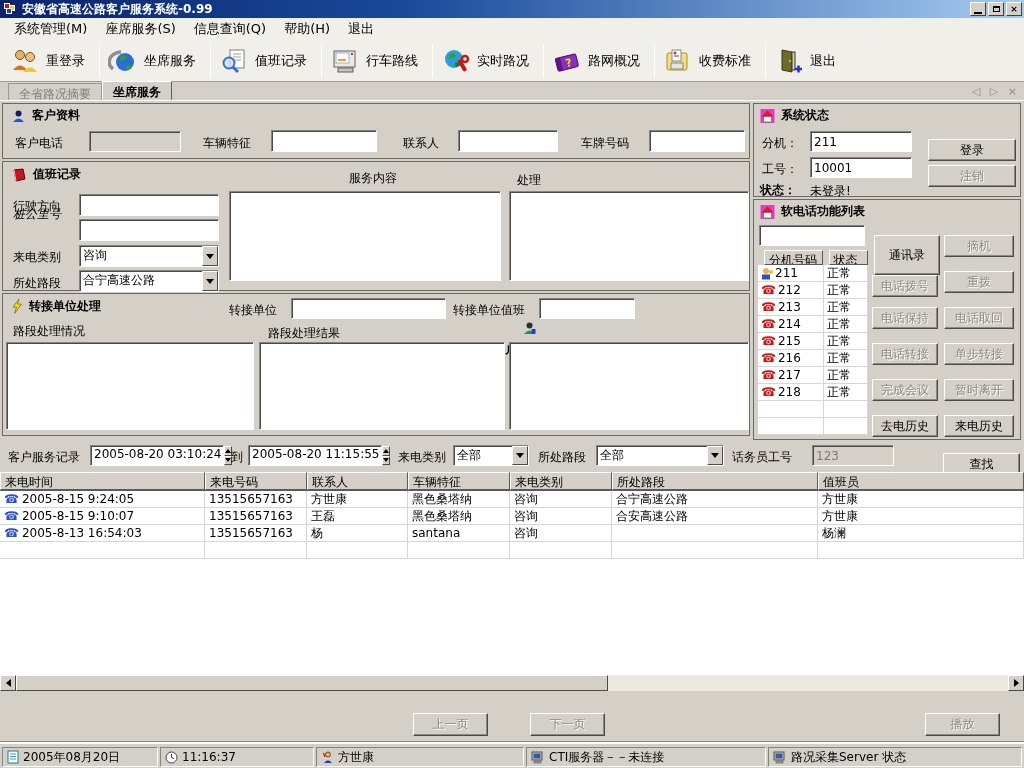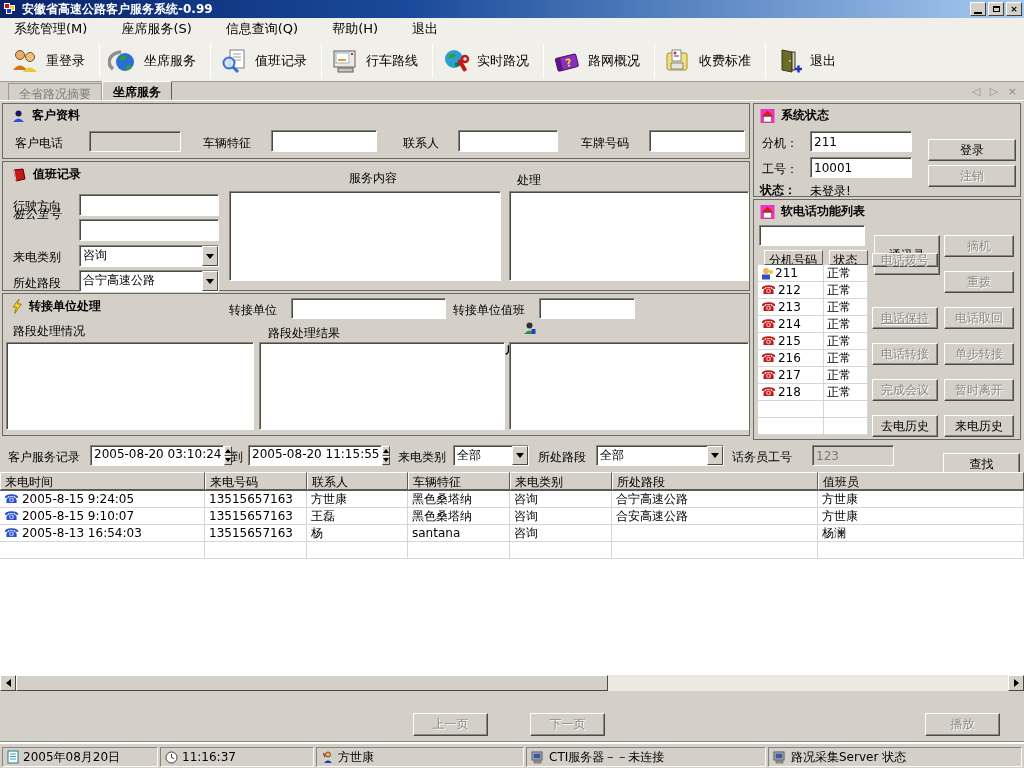--- a/index.html
+++ b/index.html
@@ -18,7 +18,7 @@
   .win-btn .min-glyph { display:block; width:8px; height:2px; background:#000; margin-top:8px; }
   .win-btn .res-glyph { display:block; width:7px; height:6px; border:1px solid #000; border-top-width:2px; }
 
-  .menubar { height:22px; background:#f1efe9; display:flex; align-items:center; padding-left:6px; gap:18px; }
+  .menubar { height:22px; background:#f1efe9; display:flex; align-items:center; padding-left:6px; gap:2px; }
   .menu-item { padding:2px 8px; font-size:13px; }
 
   .toolbar { height:42px; background:#f1efe9; border-bottom:1px solid #a09e96; display:flex; align-items:center; padding-left:4px; }

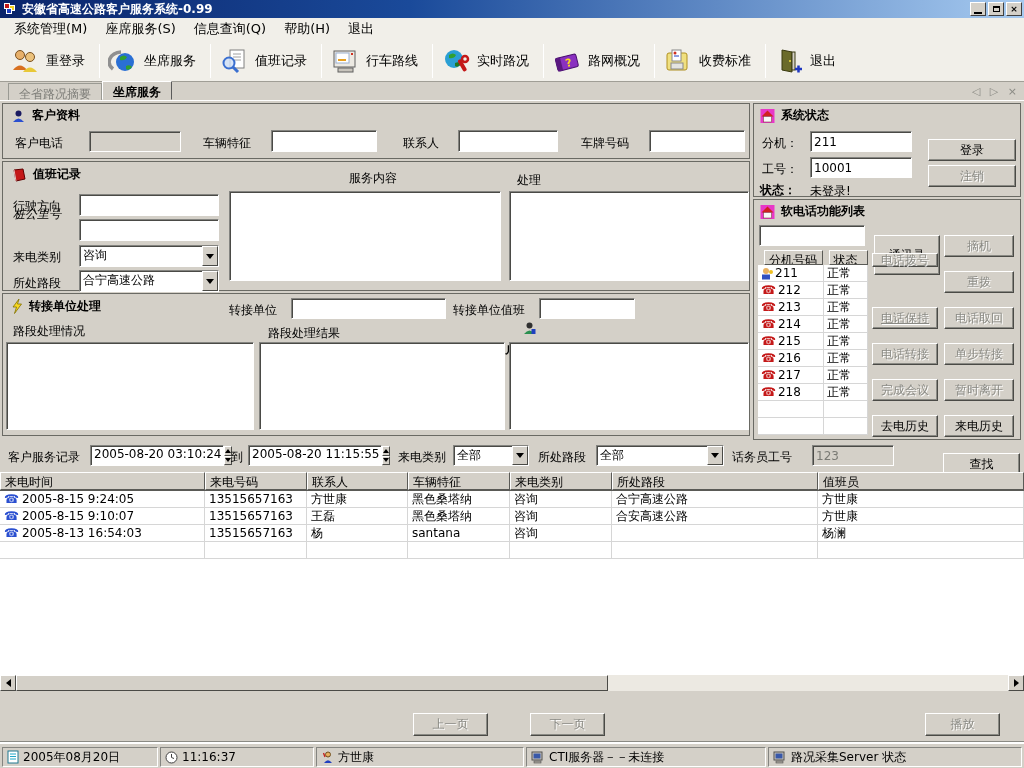--- a/index.html
+++ b/index.html
@@ -506,7 +506,7 @@
 
     <div class="btn" style="left:120px;top:26px;width:66px;height:40px;">通讯录</div>
     <div class="btn disabled" style="left:190px;top:26px;width:70px;height:22px;">摘机</div>
-    <div class="btn disabled" style="left:118px;top:44px;width:66px;height:14px;">电话拨号</div>
+    <div class="btn disabled" style="left:118px;top:66px;width:66px;height:22px;">电话拨号</div>
     <div class="btn disabled" style="left:190px;top:62px;width:70px;height:22px;">重拨</div>
     <div class="btn disabled" style="left:118px;top:98px;width:66px;height:22px;text-decoration:underline;">电话保持</div>
     <div class="btn disabled" style="left:190px;top:98px;width:70px;height:22px;">电话取回</div>

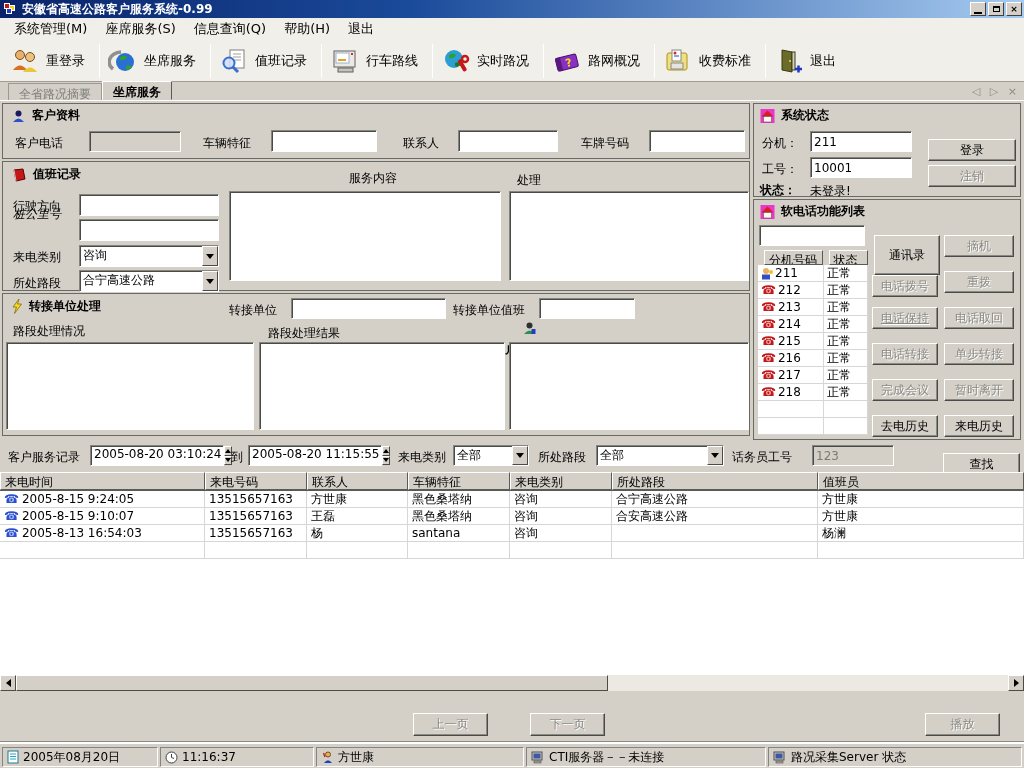--- a/index.html
+++ b/index.html
@@ -508,7 +508,7 @@
     <div class="btn disabled" style="left:190px;top:26px;width:70px;height:22px;">摘机</div>
     <div class="btn disabled" style="left:118px;top:66px;width:66px;height:22px;">电话拨号</div>
     <div class="btn disabled" style="left:190px;top:62px;width:70px;height:22px;">重拨</div>
-    <div class="btn disabled" style="left:118px;top:98px;width:66px;height:22px;text-decoration:underline;">电话保持</div>
+    <div class="btn disabled" style="left:118px;top:98px;width:66px;height:22px;">电话保持</div>
     <div class="btn disabled" style="left:190px;top:98px;width:70px;height:22px;">电话取回</div>
     <div class="btn disabled" style="left:118px;top:134px;width:66px;height:22px;">电话转接</div>
     <div class="btn disabled" style="left:190px;top:134px;width:70px;height:22px;">单步转接</div>

